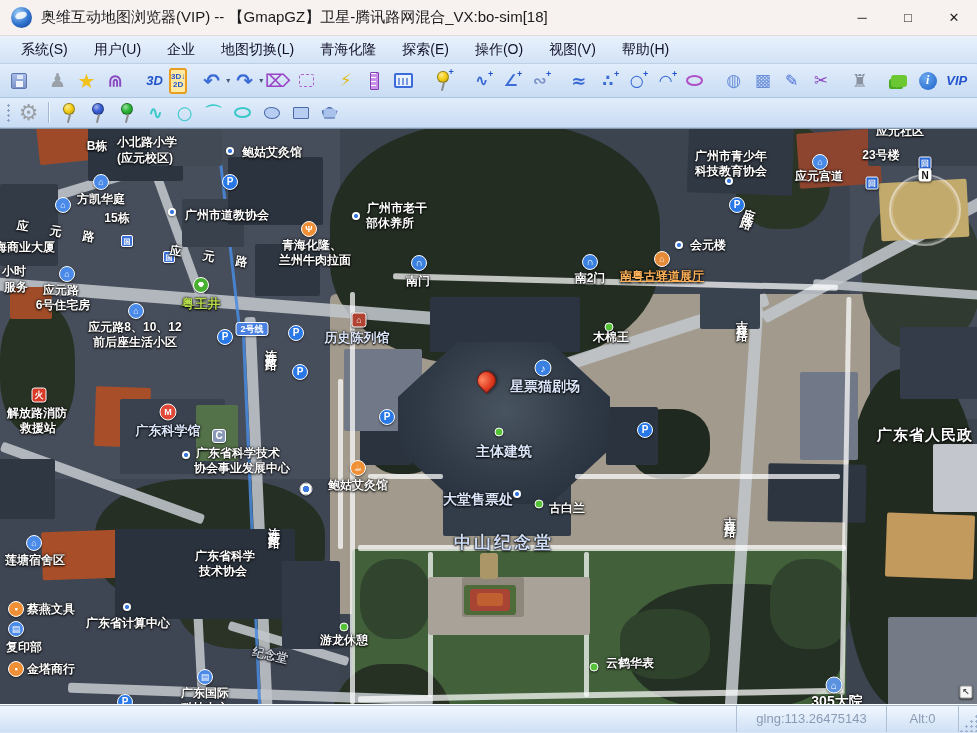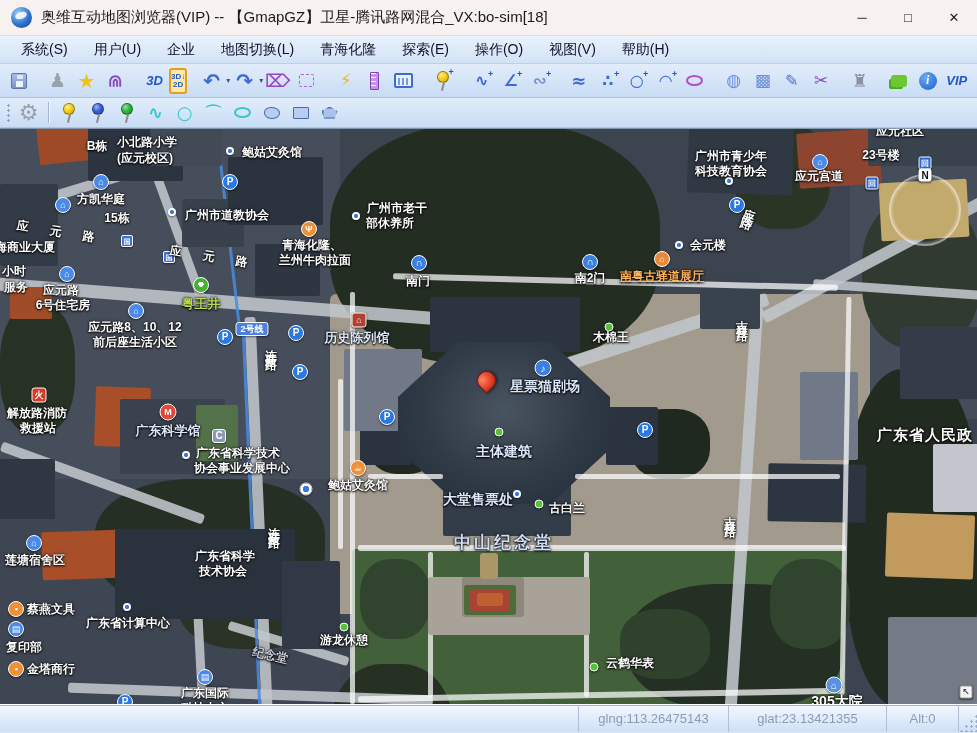--- a/index.html
+++ b/index.html
@@ -511,7 +511,6 @@
   <div id="statusbar">
     <div id="sp-left" class="spanel"></div>
     <div class="spanel" style="width:150px">glng:113.26475143</div>
-    <div class="spanel" style="width:158px">glat:23.13421355</div>
     <div class="spanel" style="width:72px">Alt:0</div>
     <div class="spanel" style="width:18px;border-right:none;align-items:flex-end;justify-content:flex-end">
       <span class="grip"></span>

